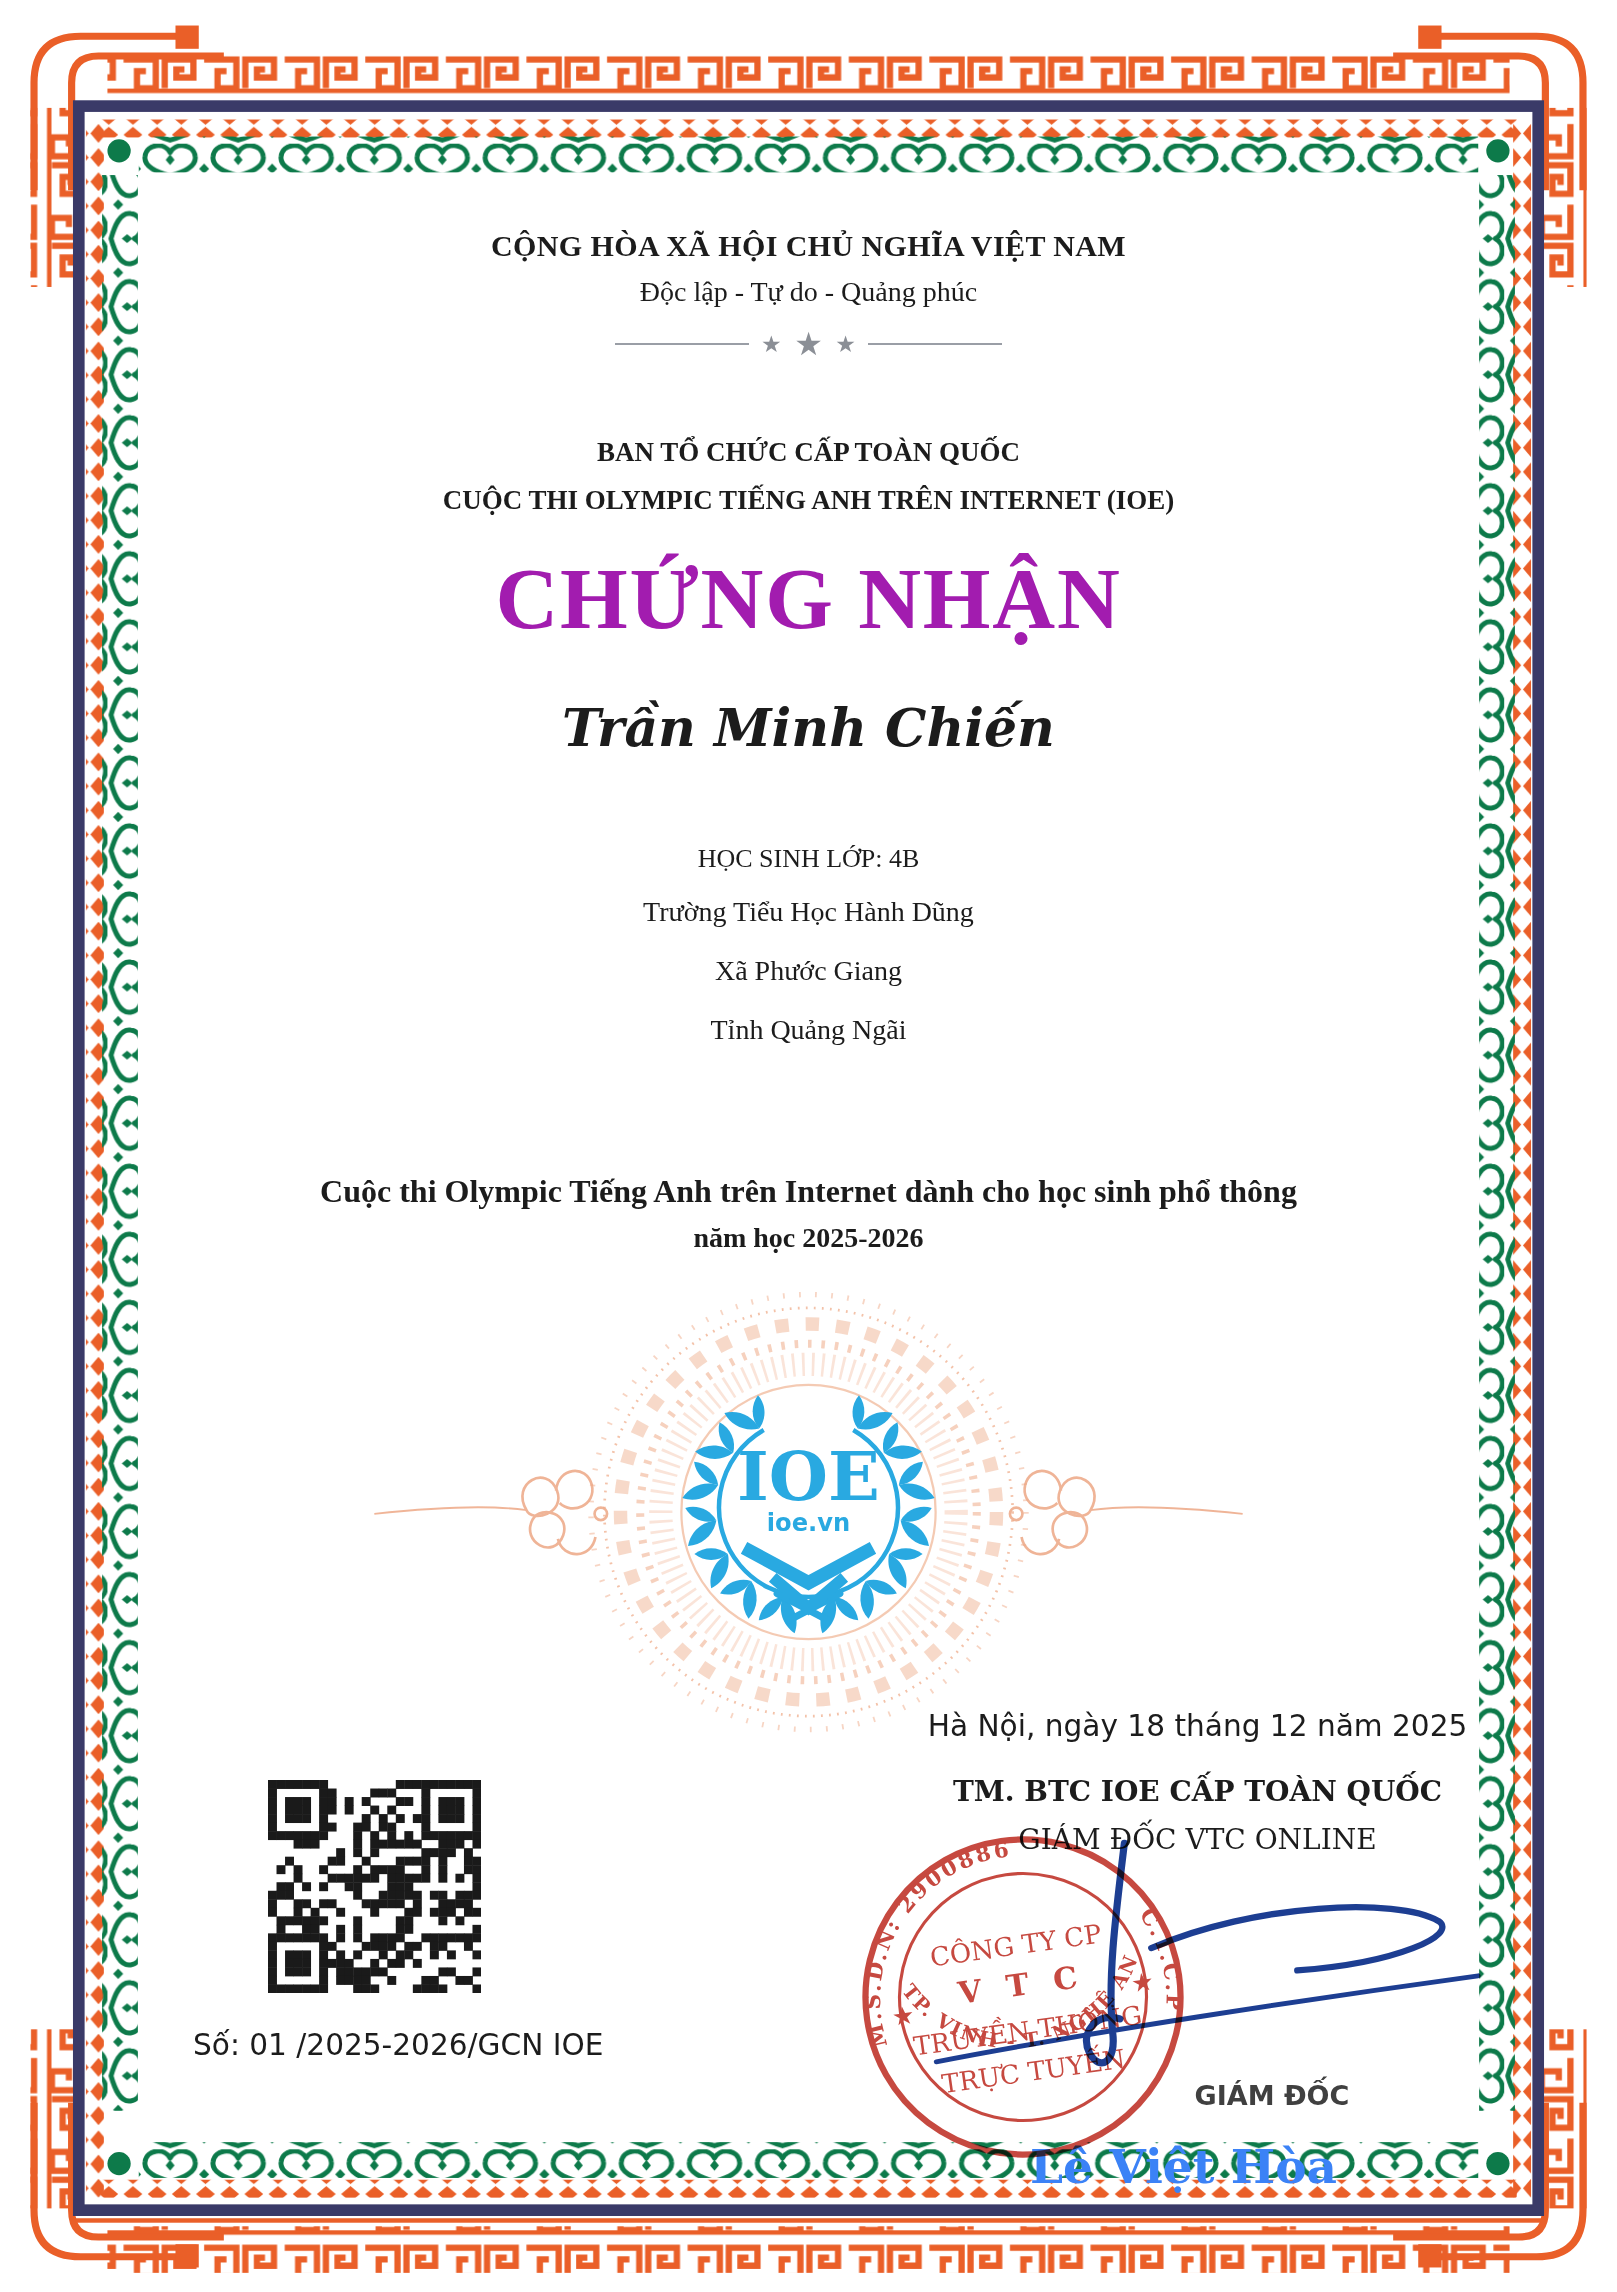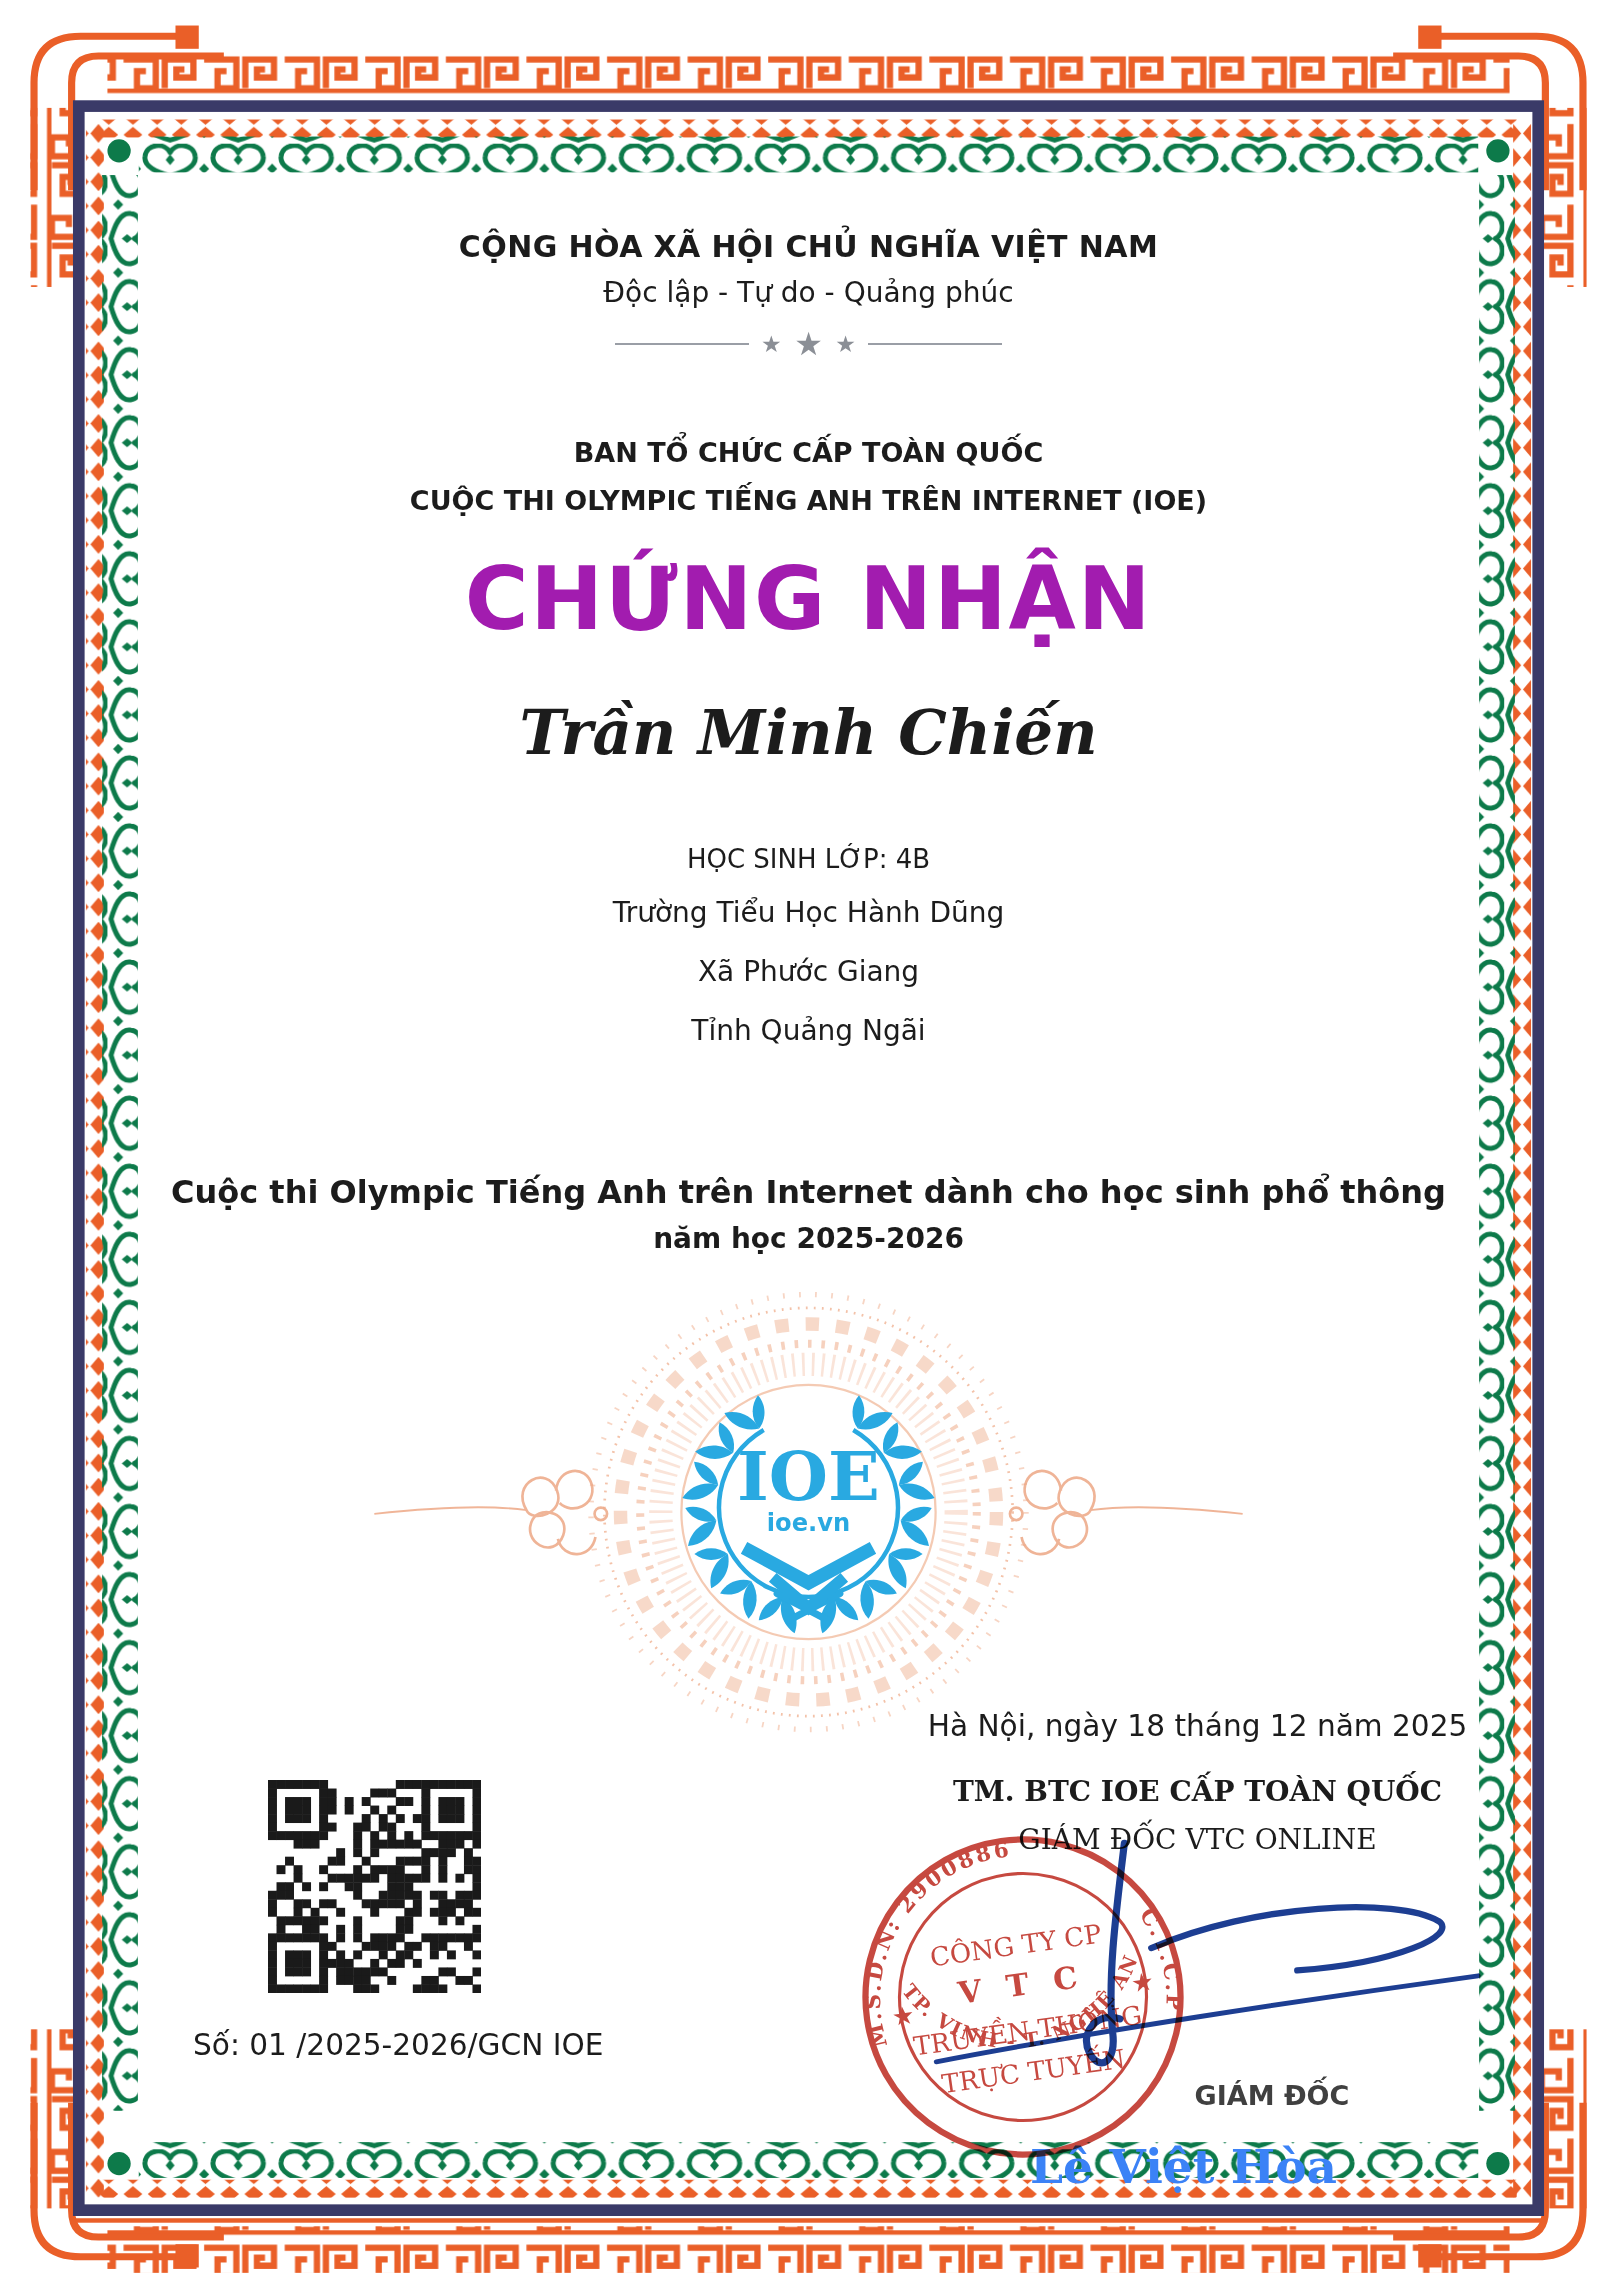--- a/index.html
+++ b/index.html
@@ -6,7 +6,7 @@
   .page{position:relative;width:1617px;height:2293px;background:#ffffff;overflow:hidden;
         font-family:"DejaVu Sans","Liberation Sans",sans-serif;color:#1c1c1c;}
   .abs{position:absolute;}
-  .ctr{left:134px;right:134px;text-align:center;}
+  .ctr{left:134px;right:134px;text-align:center;font-family:Liberation Serif, serif;}
   .rightblock{left:866px;width:663px;text-align:center;}
   .nat1{top:229px;font-size:30px;font-weight:bold;letter-spacing:0.4px;}
   .nat2{top:276px;font-size:28px;}

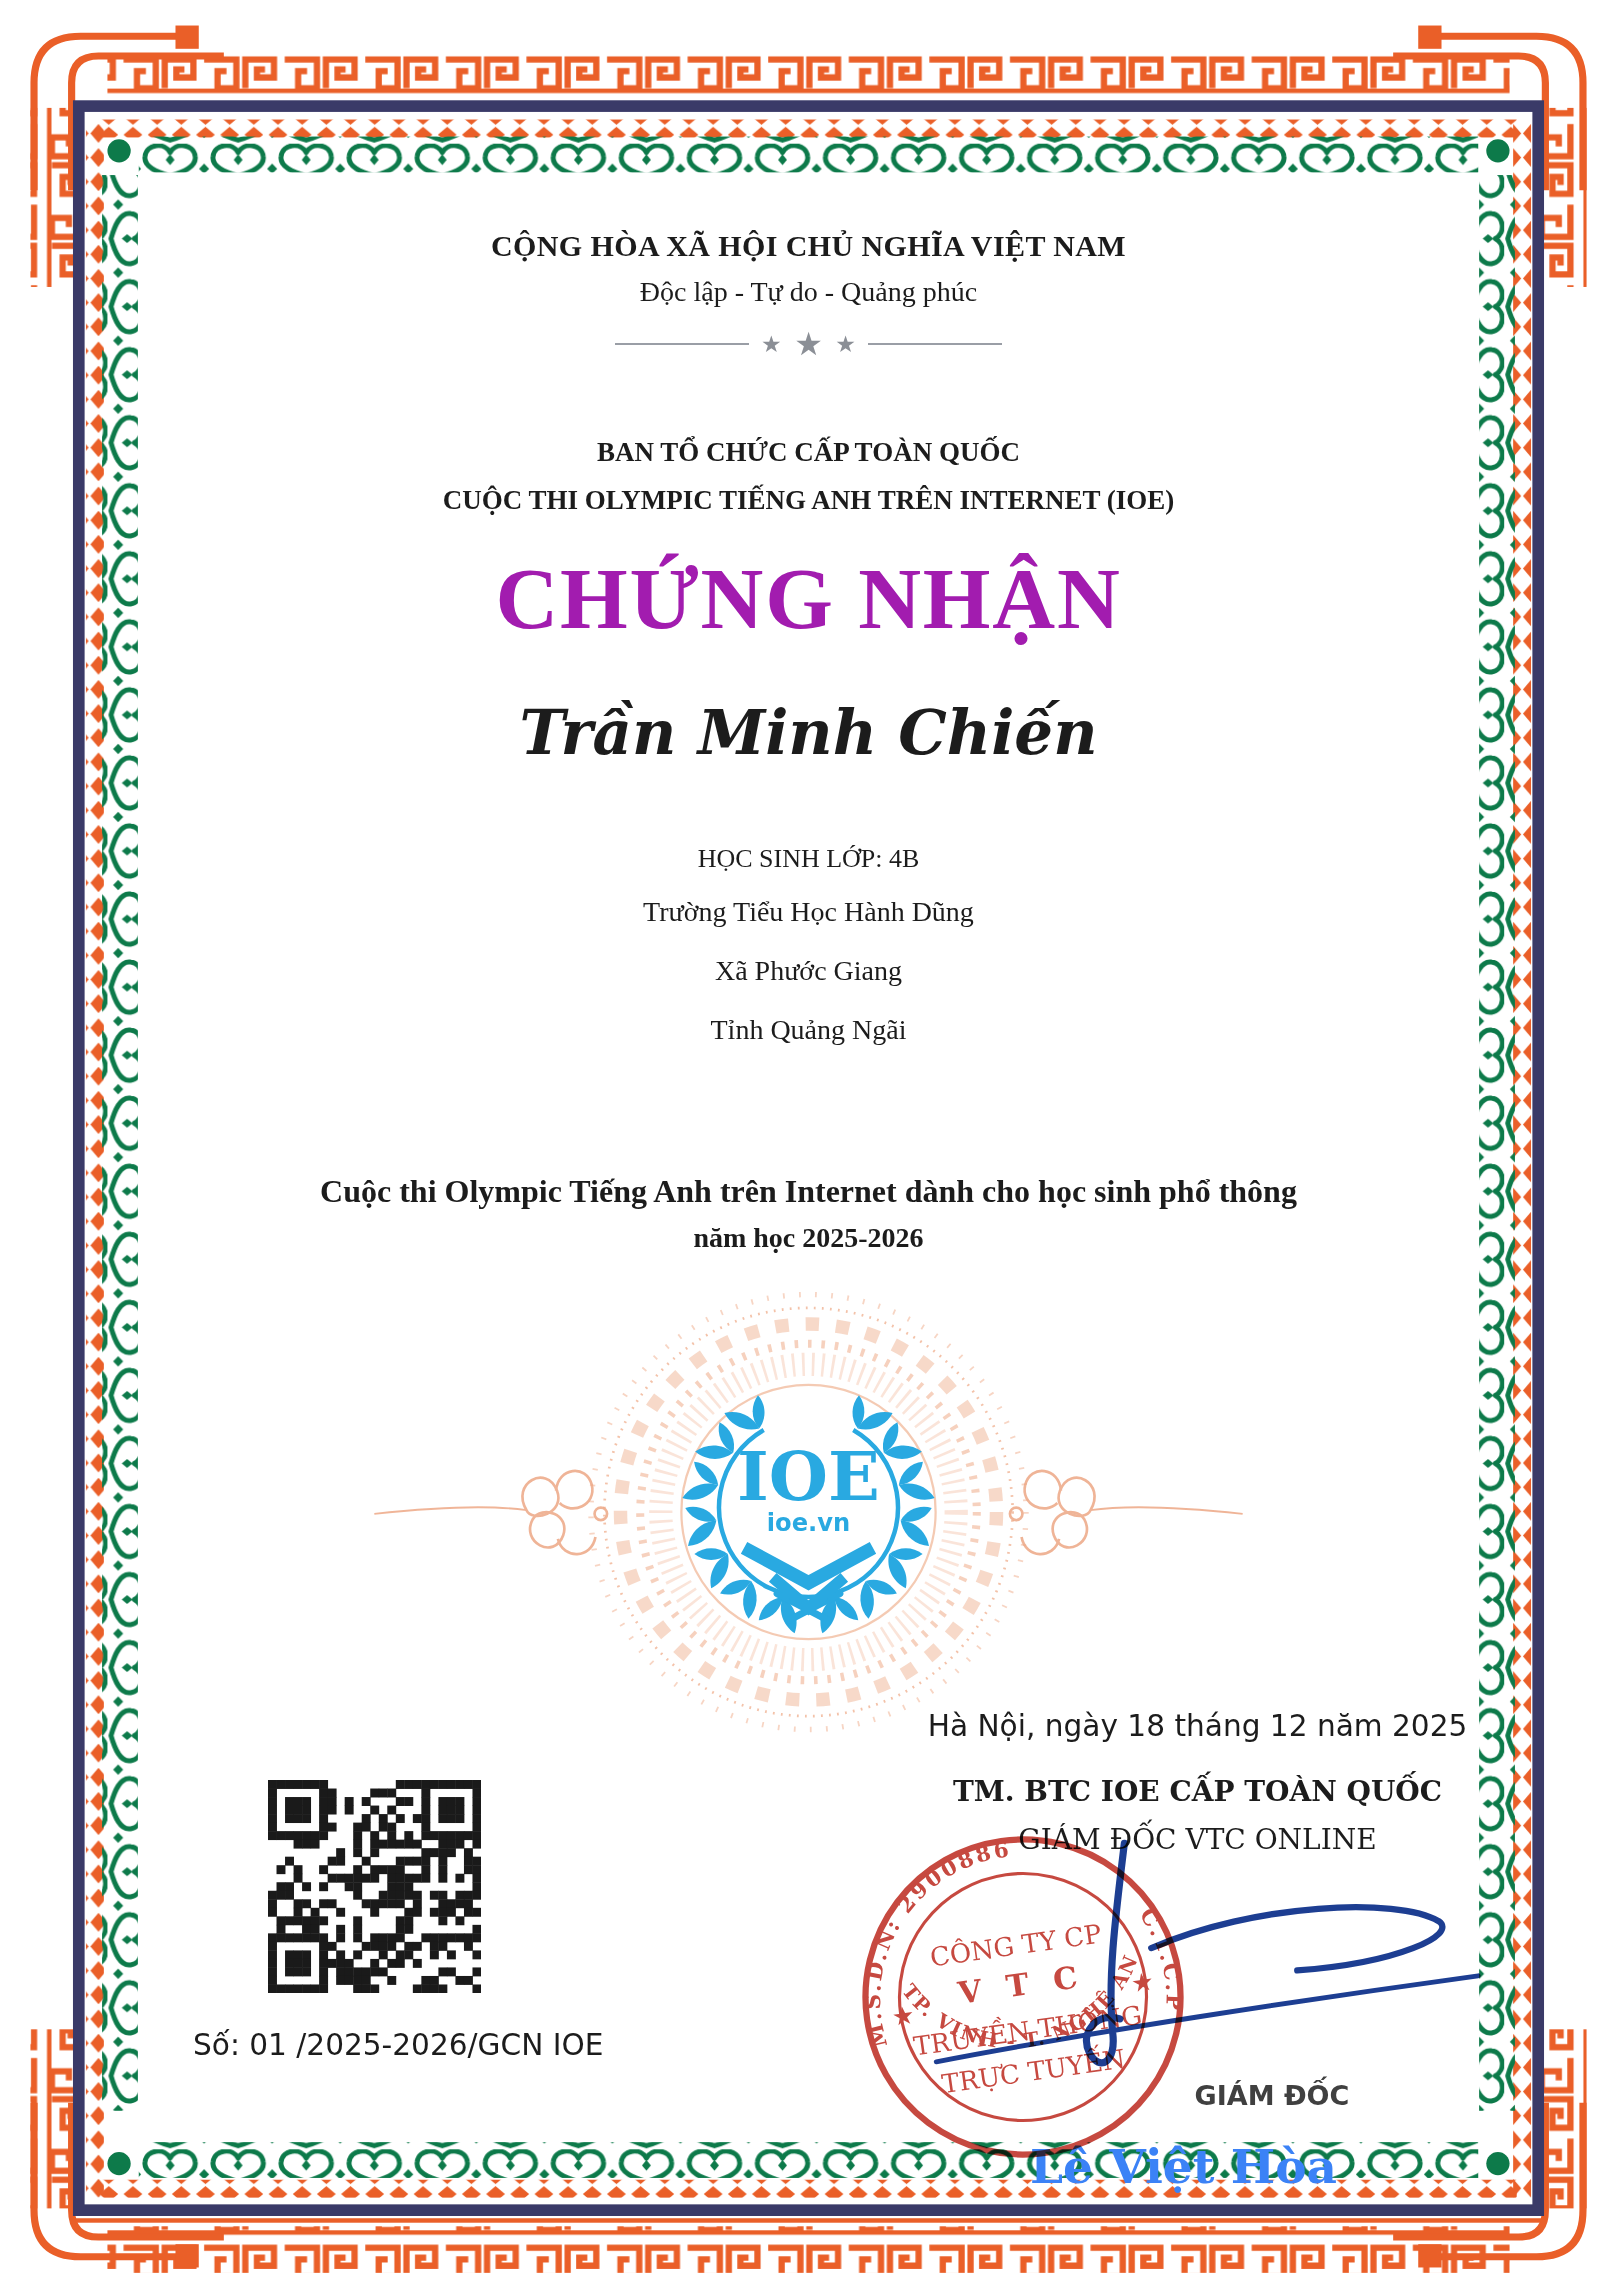--- a/index.html
+++ b/index.html
@@ -17,7 +17,7 @@
   .org1{top:437px;font-size:27px;font-weight:bold;}
   .org2{top:485px;font-size:27px;font-weight:bold;}
   .title{top:548px;font-size:87px;font-weight:bold;color:#a21caf;letter-spacing:1.8px;}
-  .name{top:697px;font-size:61px;font-weight:bold;font-style:italic;font-family:"DejaVu Serif","Liberation Serif",serif;}
+  .name{top:697px;font-size:52px;font-weight:bold;font-style:italic;font-family:"DejaVu Serif","Liberation Serif",serif;}
   .cls{top:844px;font-size:26px;}
   .school{top:896px;font-size:28px;}
   .commune{top:955px;font-size:28px;}

